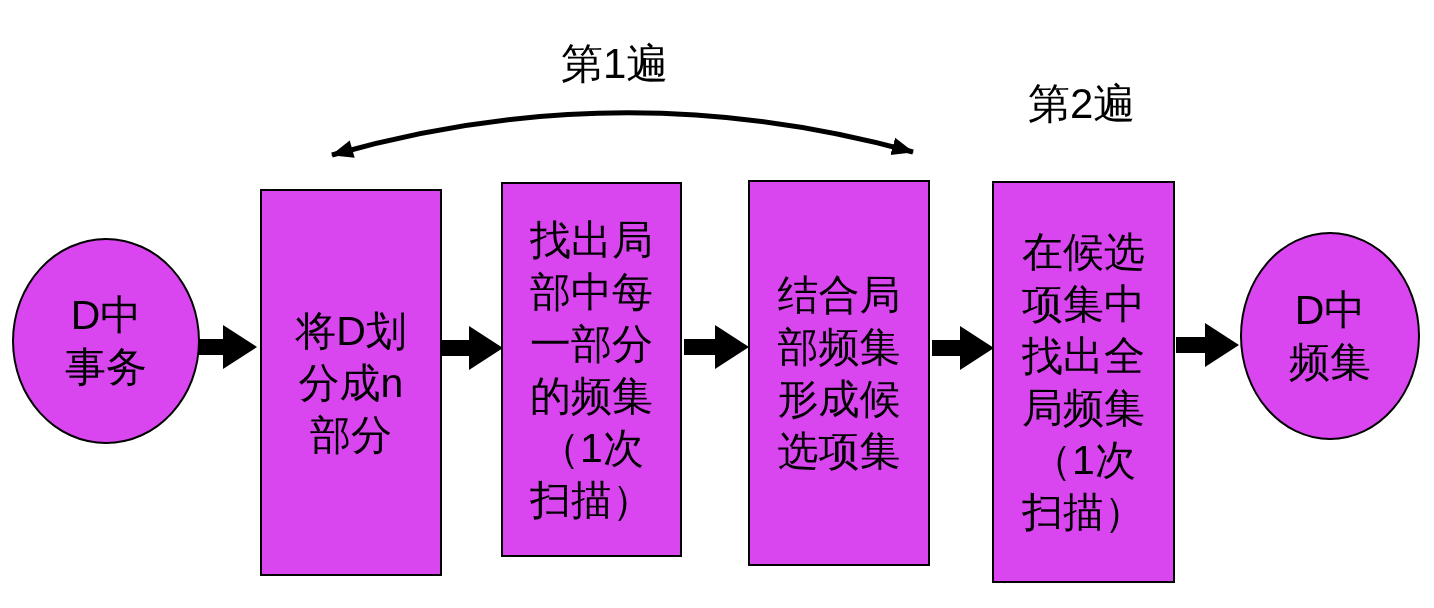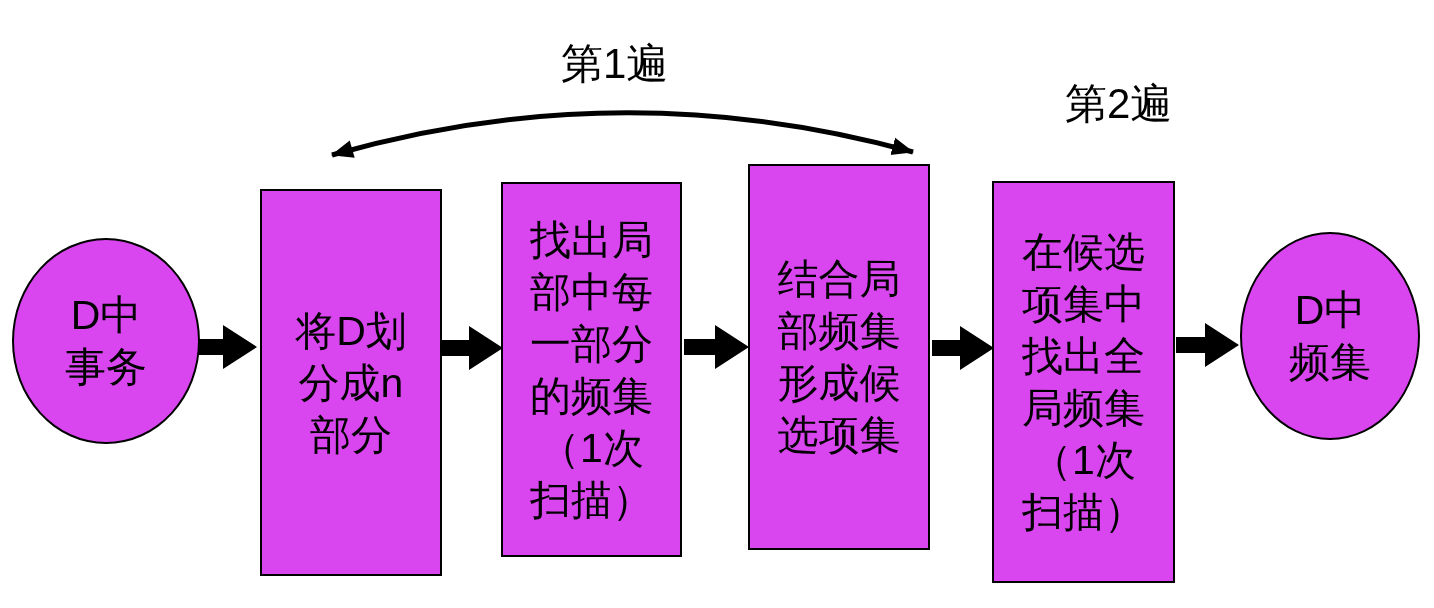--- a/index.html
+++ b/index.html
@@ -51,7 +51,7 @@
     white-space: nowrap;
   }
   #pass1-label { left: 542px;  top: 42px; margin-left: 19px; }
-  #pass2-label { left: 1028px; top: 82px; margin-left: 37px; }
+  #pass2-label { left: 1028px; top: 82px; }
 </style>
 </head>
 <body>

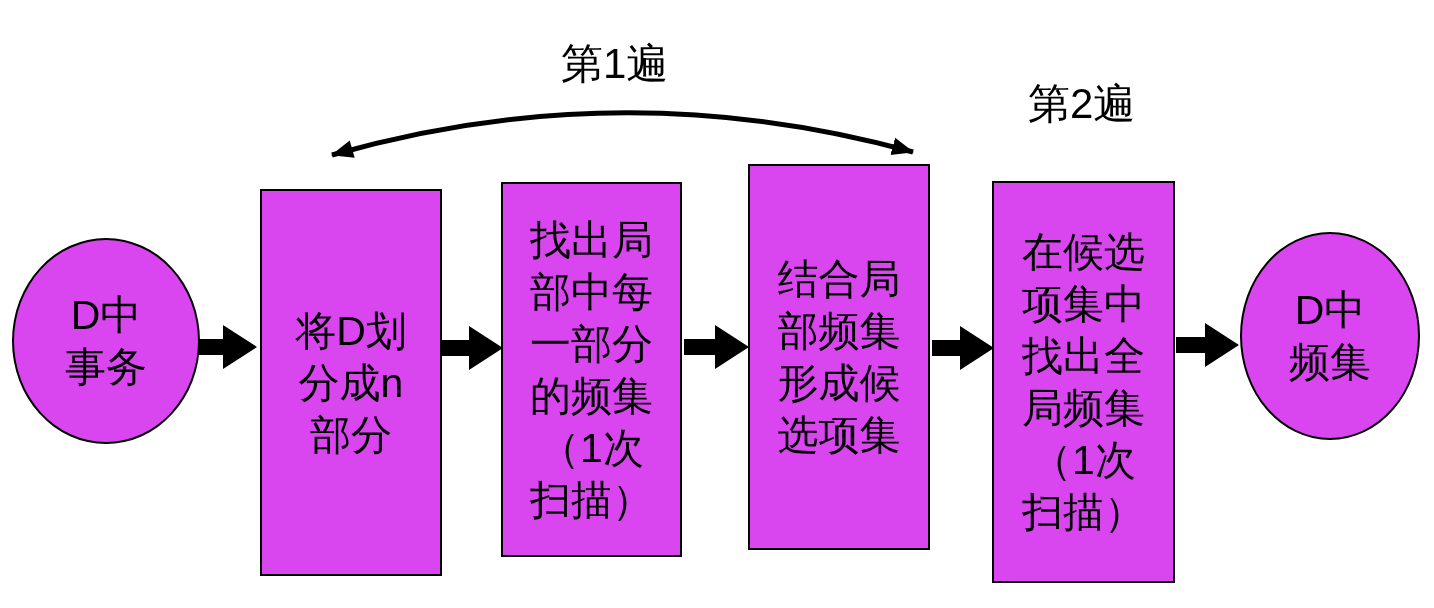--- a/index.html
+++ b/index.html
@@ -39,7 +39,7 @@
   #node-input  { left: 12px;   top: 238px; width: 188px; height: 206px; }
   #node-step1  { left: 260px;  top: 189px; width: 182px; height: 387px; }
   #node-step2  { left: 501px;  top: 182px; width: 181px; height: 375px; }
-  #node-step3  { left: 748px;  top: 164px; width: 182px; height: 386px; }
+  #node-step3  { left: 748px;  top: 180px; width: 182px; height: 386px; }
   #node-step4  { left: 992px;  top: 181px; width: 183px; height: 402px; }
   #node-output { left: 1240px; top: 232px; width: 180px; height: 208px; }
 

